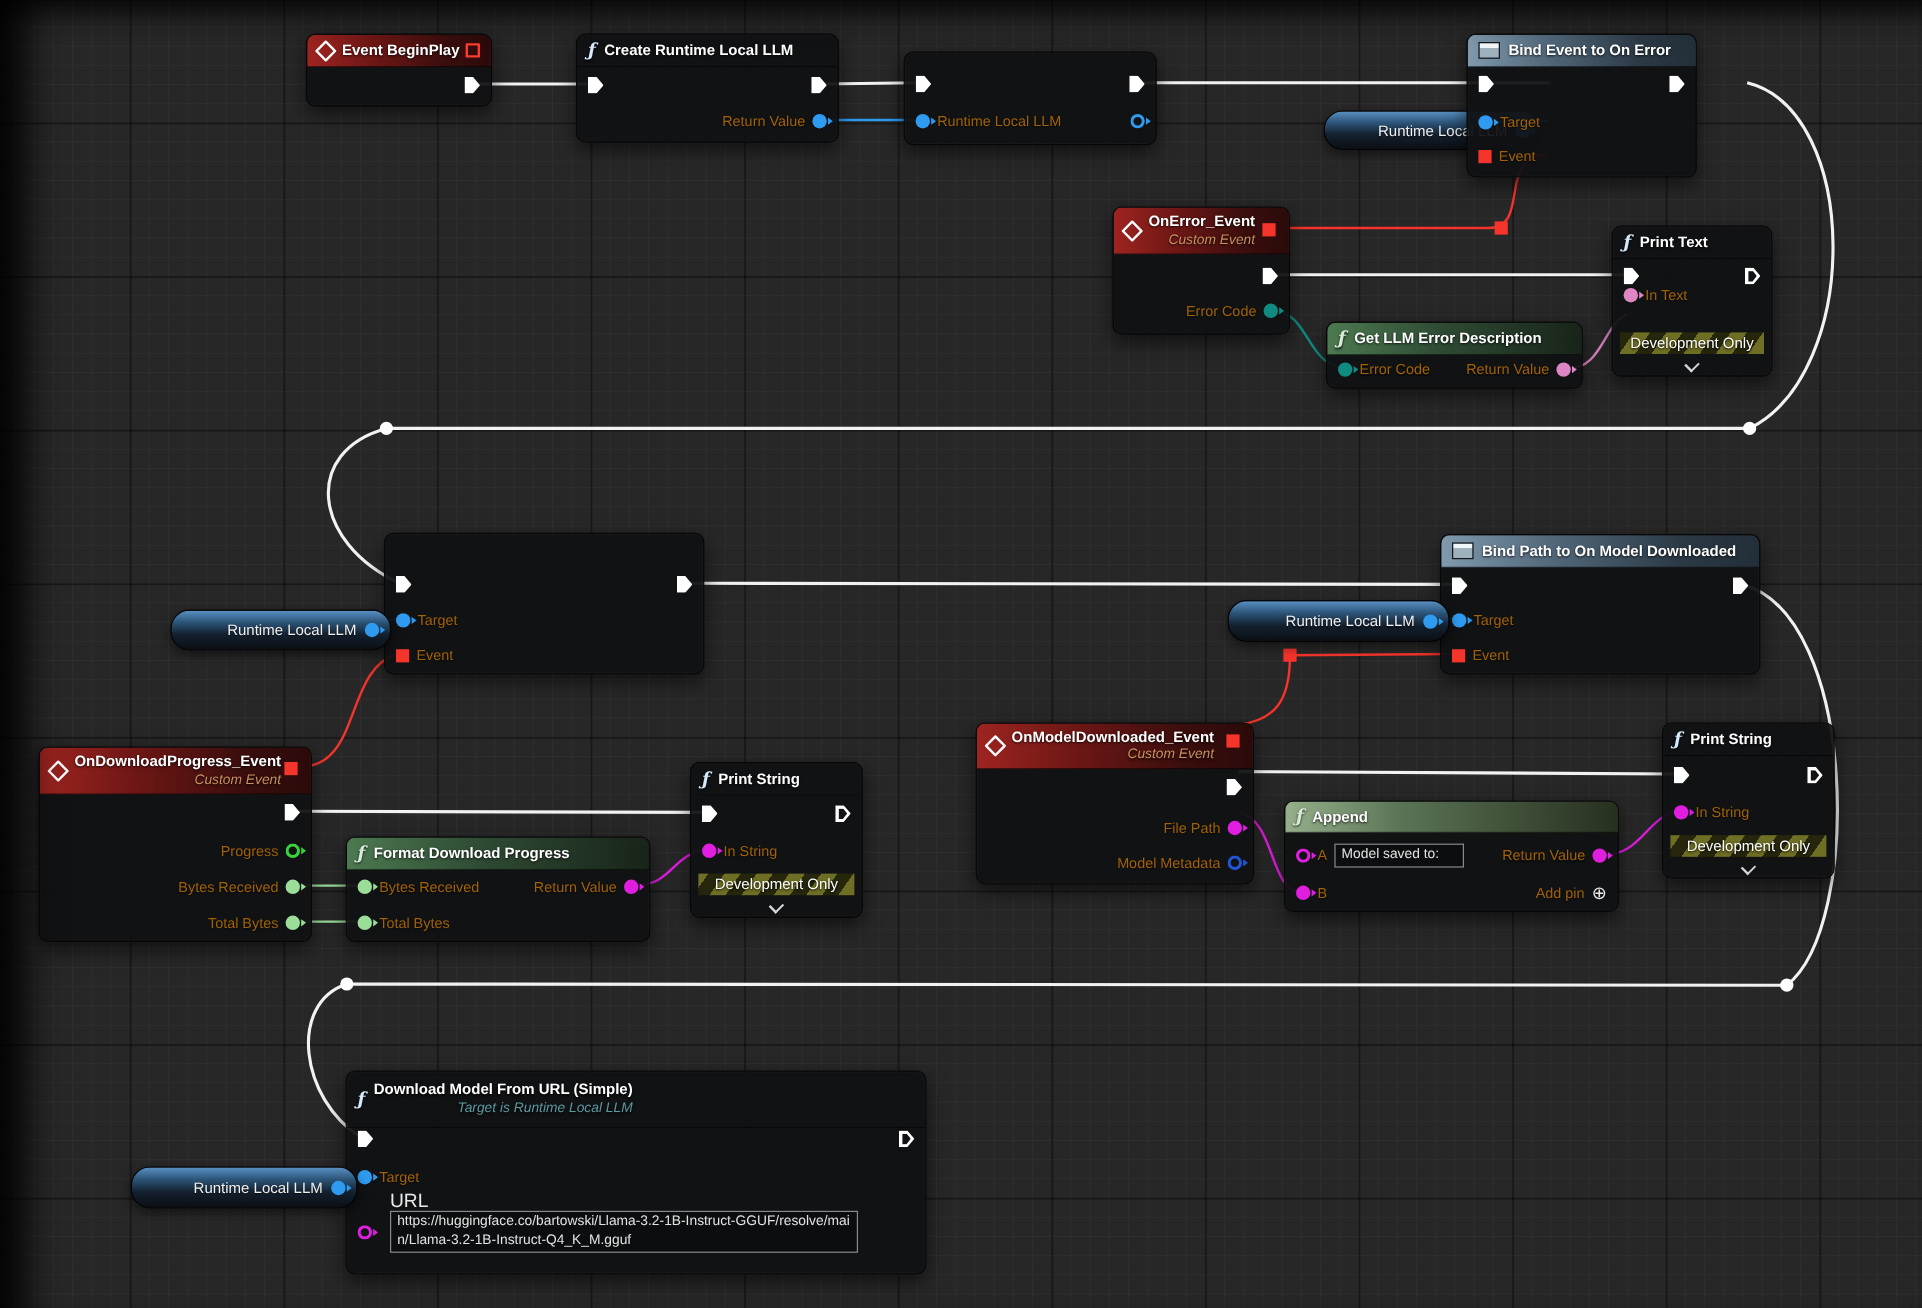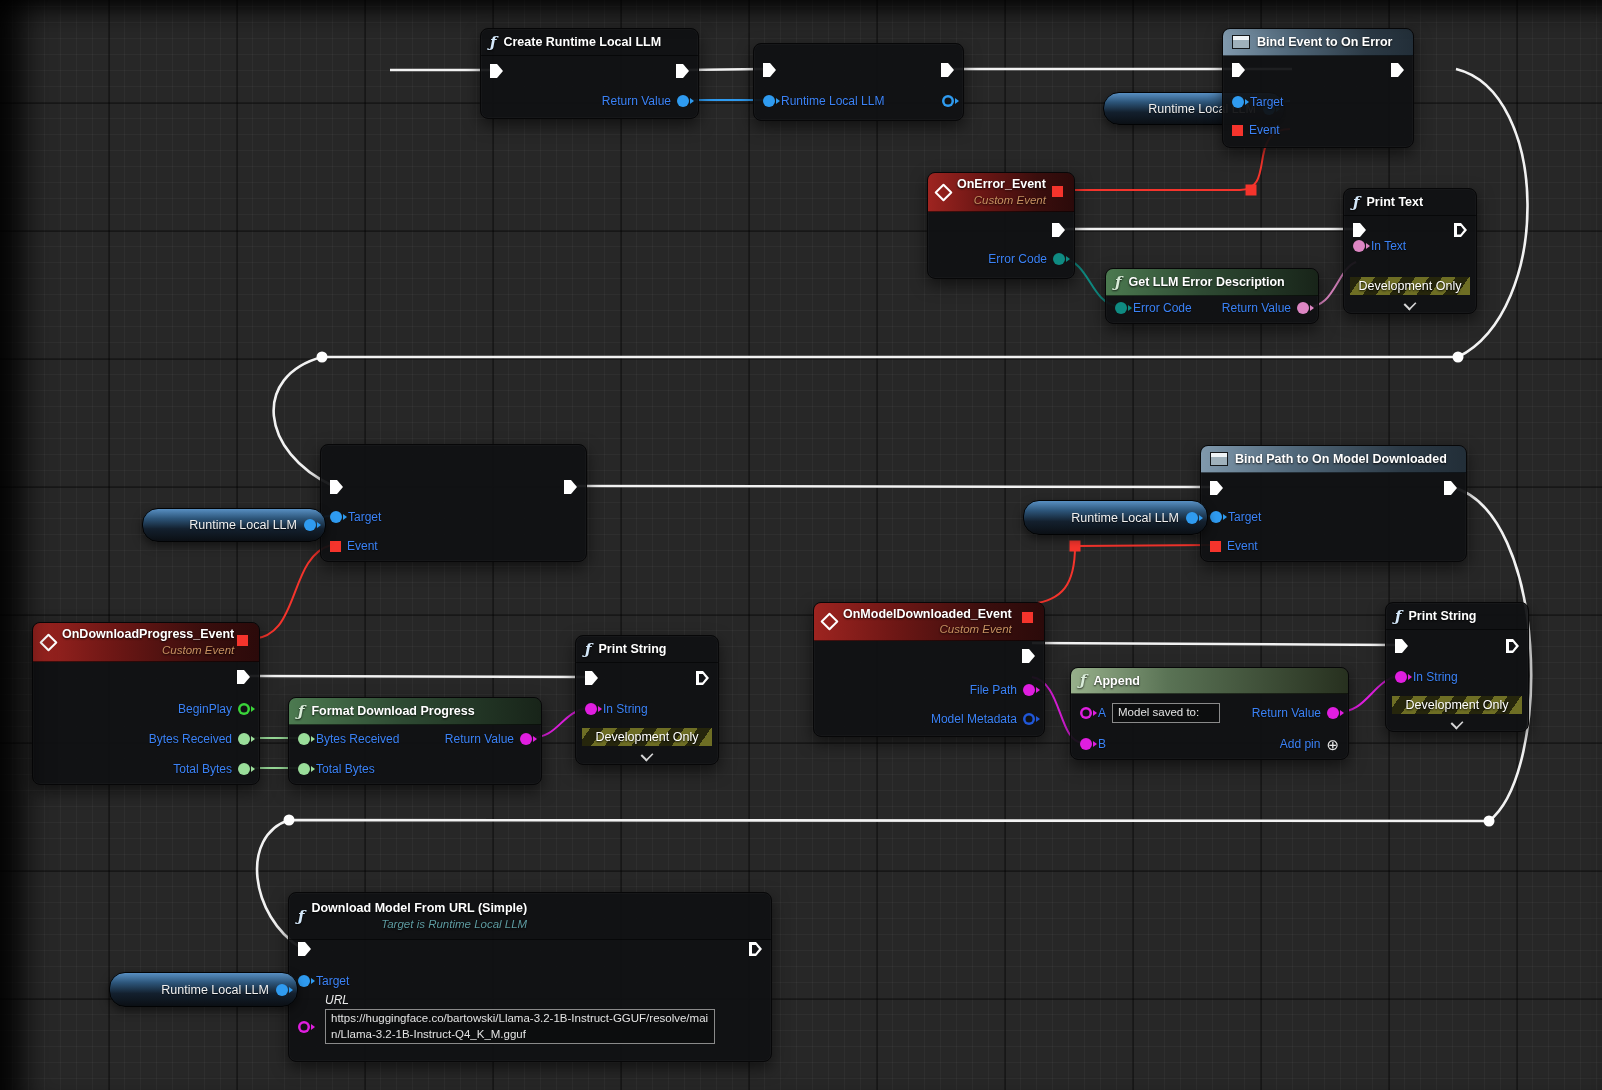--- a/index.html
+++ b/index.html
@@ -115,6 +115,16 @@
     <circle cx="1489" cy="821" r="5.5" fill="#fff"></circle>
   </svg>
 
+  <div class="node" style="left:255px;top:28px;width:153px;height:59px">
+    <div class="hdr hdr-red">
+      <span class="ic-diamond"></span>
+      <span>Event BeginPlay</span>
+      <span class="ic-del-hollow"></span>
+    </div>
+    <div class="row r" style="top:33px">
+        <span class="p-exec"></span>
+      </div>
+  </div>
 
   <div class="node" style="left:480px;top:28px;width:217px;height:89px">
     <div class="hdr hdr-blue">

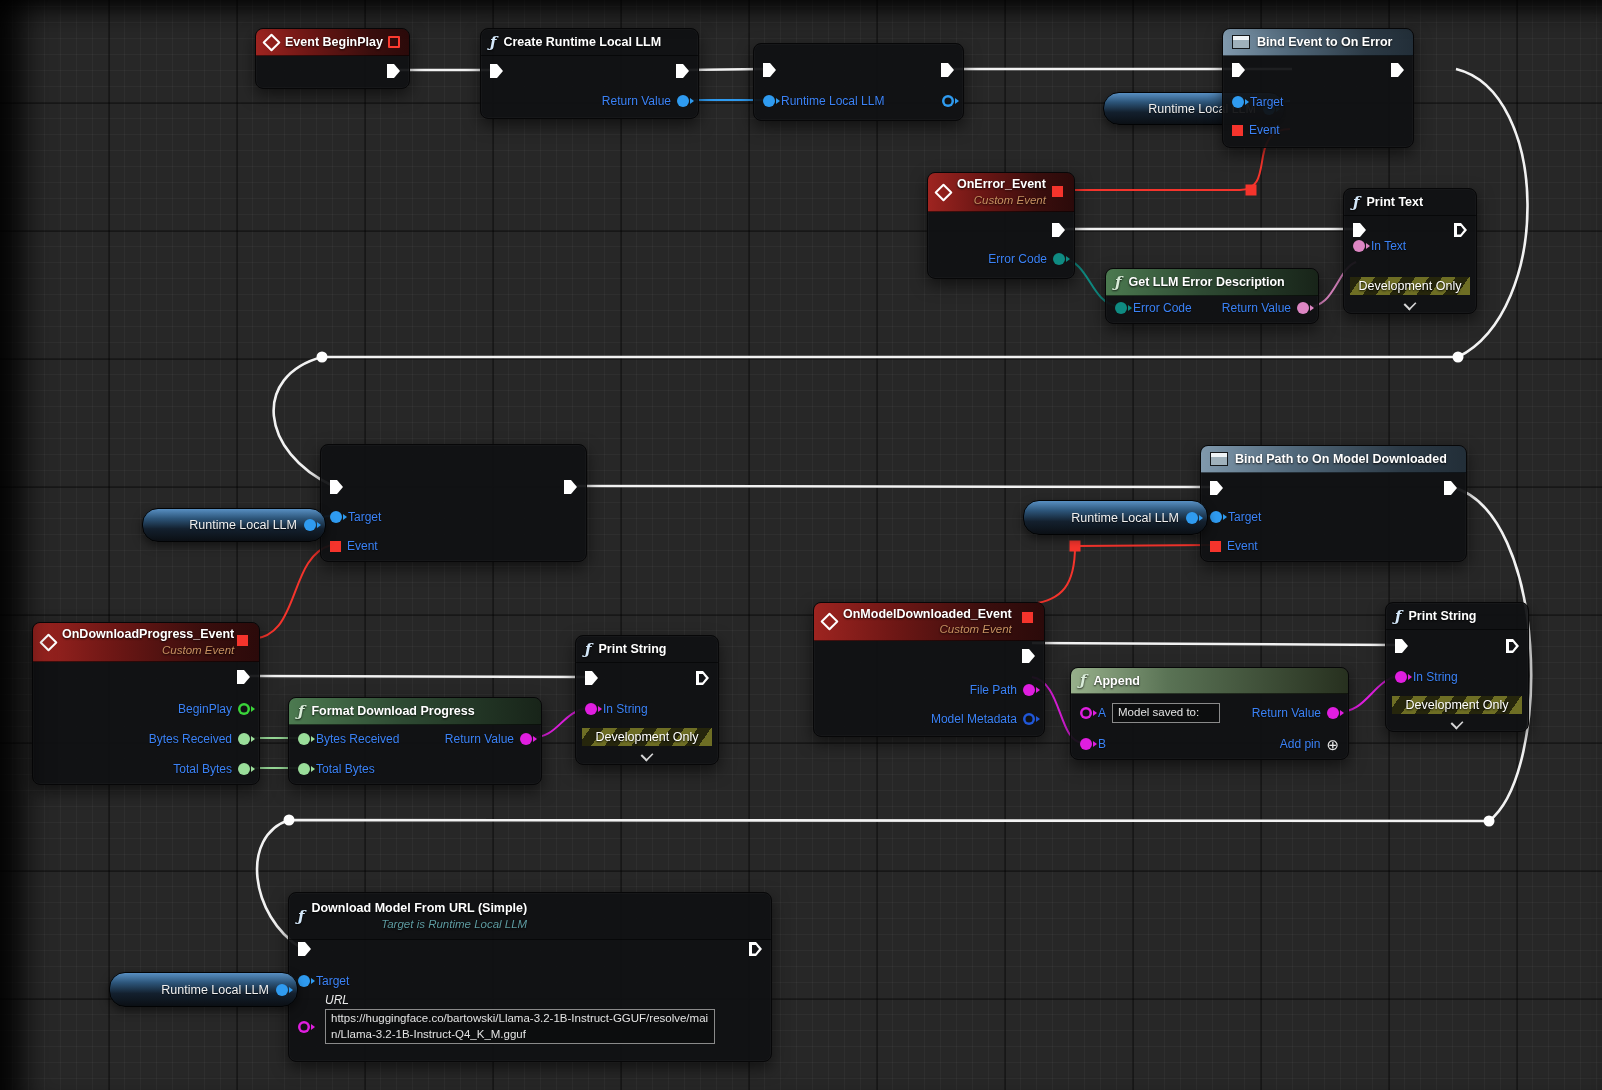--- a/index.html
+++ b/index.html
@@ -44,7 +44,7 @@
   .row{position:absolute;display:flex;align-items:center;gap:6px;height:18px;font-size:12px;white-space:nowrap;}
   .row.l{left:9px;}
   .row.r{right:9px;flex-direction:row-reverse;}
-  .plbl{color:#3b82f6;text-shadow:0 1px 1px rgba(0,0,0,.6);}
+  .plbl{color:#a16207;text-shadow:0 1px 1px rgba(0,0,0,.6);}
   .p-exec{position:relative;width:13px;height:14px;flex:none;}
   .p-exec::before{content:'';position:absolute;inset:0;background:#fff;
     clip-path:polygon(0 0,54% 0,100% 50%,54% 100%,0 100%);}

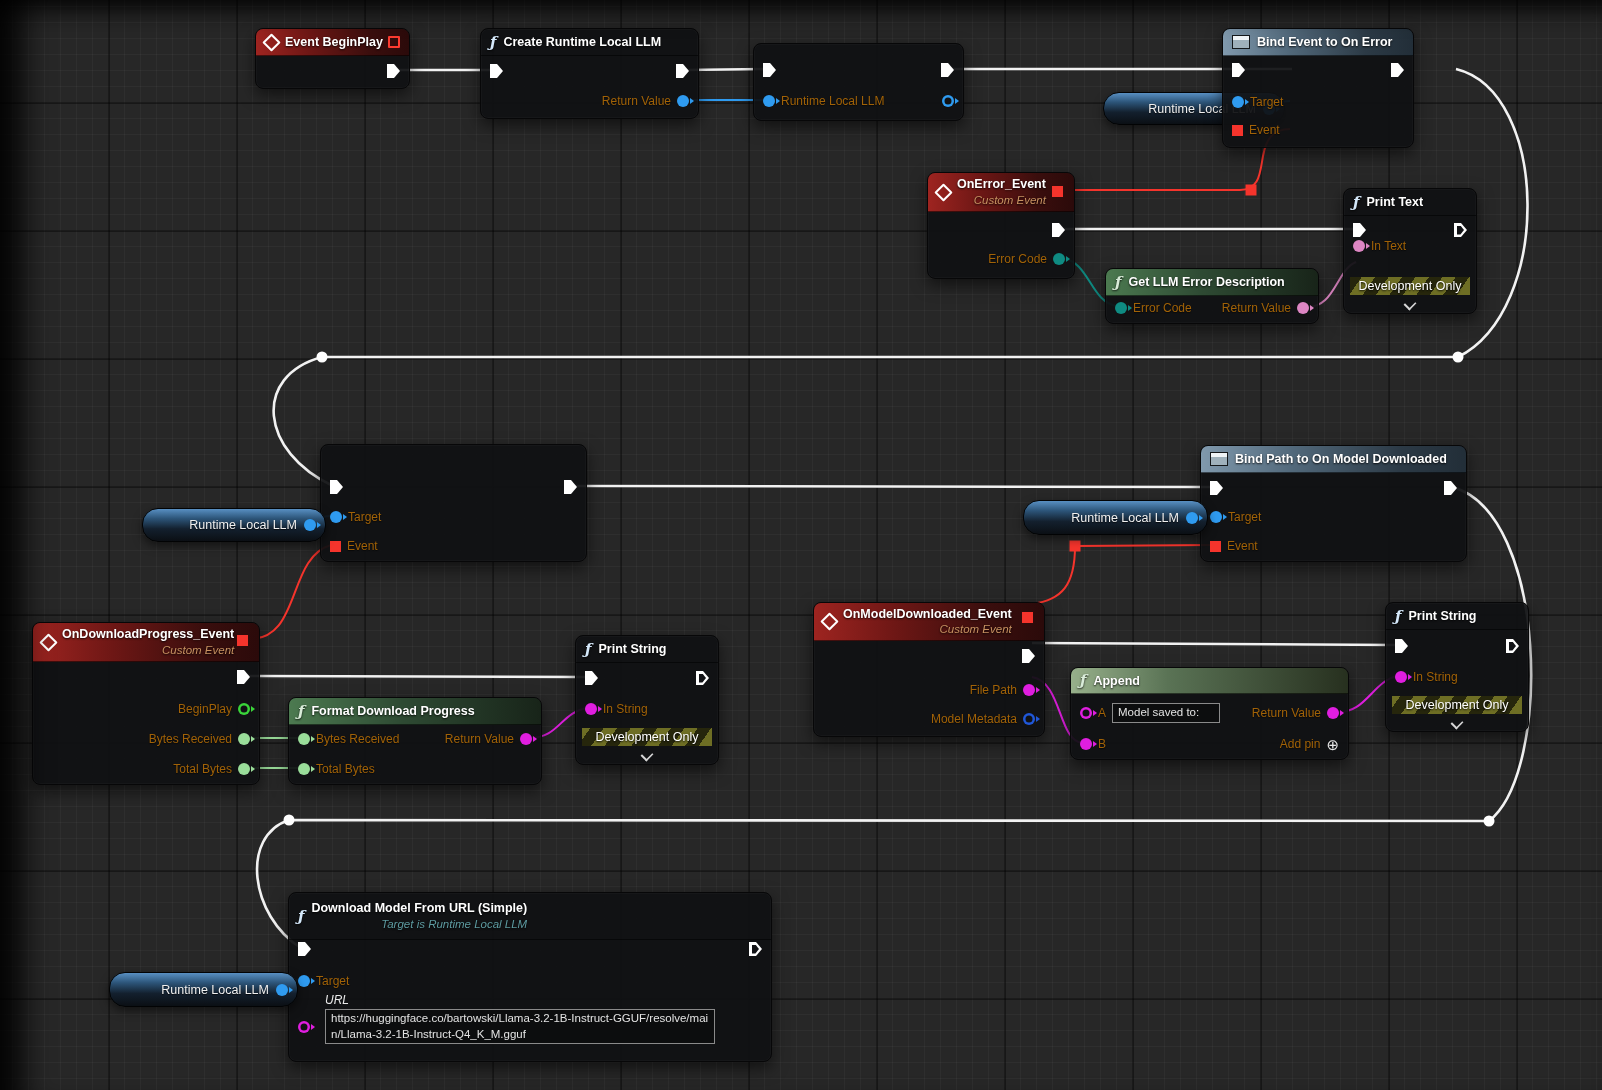--- a/index.html
+++ b/index.html
@@ -273,7 +273,7 @@
       </div>
     <div class="row r" style="top:77px">
       <span class="p-circ hollow" style="--c:#3ad43a"></span>
-      <span class="plbl">BeginPlay</span>
+      <span class="plbl">Progress</span>
     </div>
     <div class="row r" style="top:107px">
       <span class="p-circ" style="--c:#9ade9a"></span>

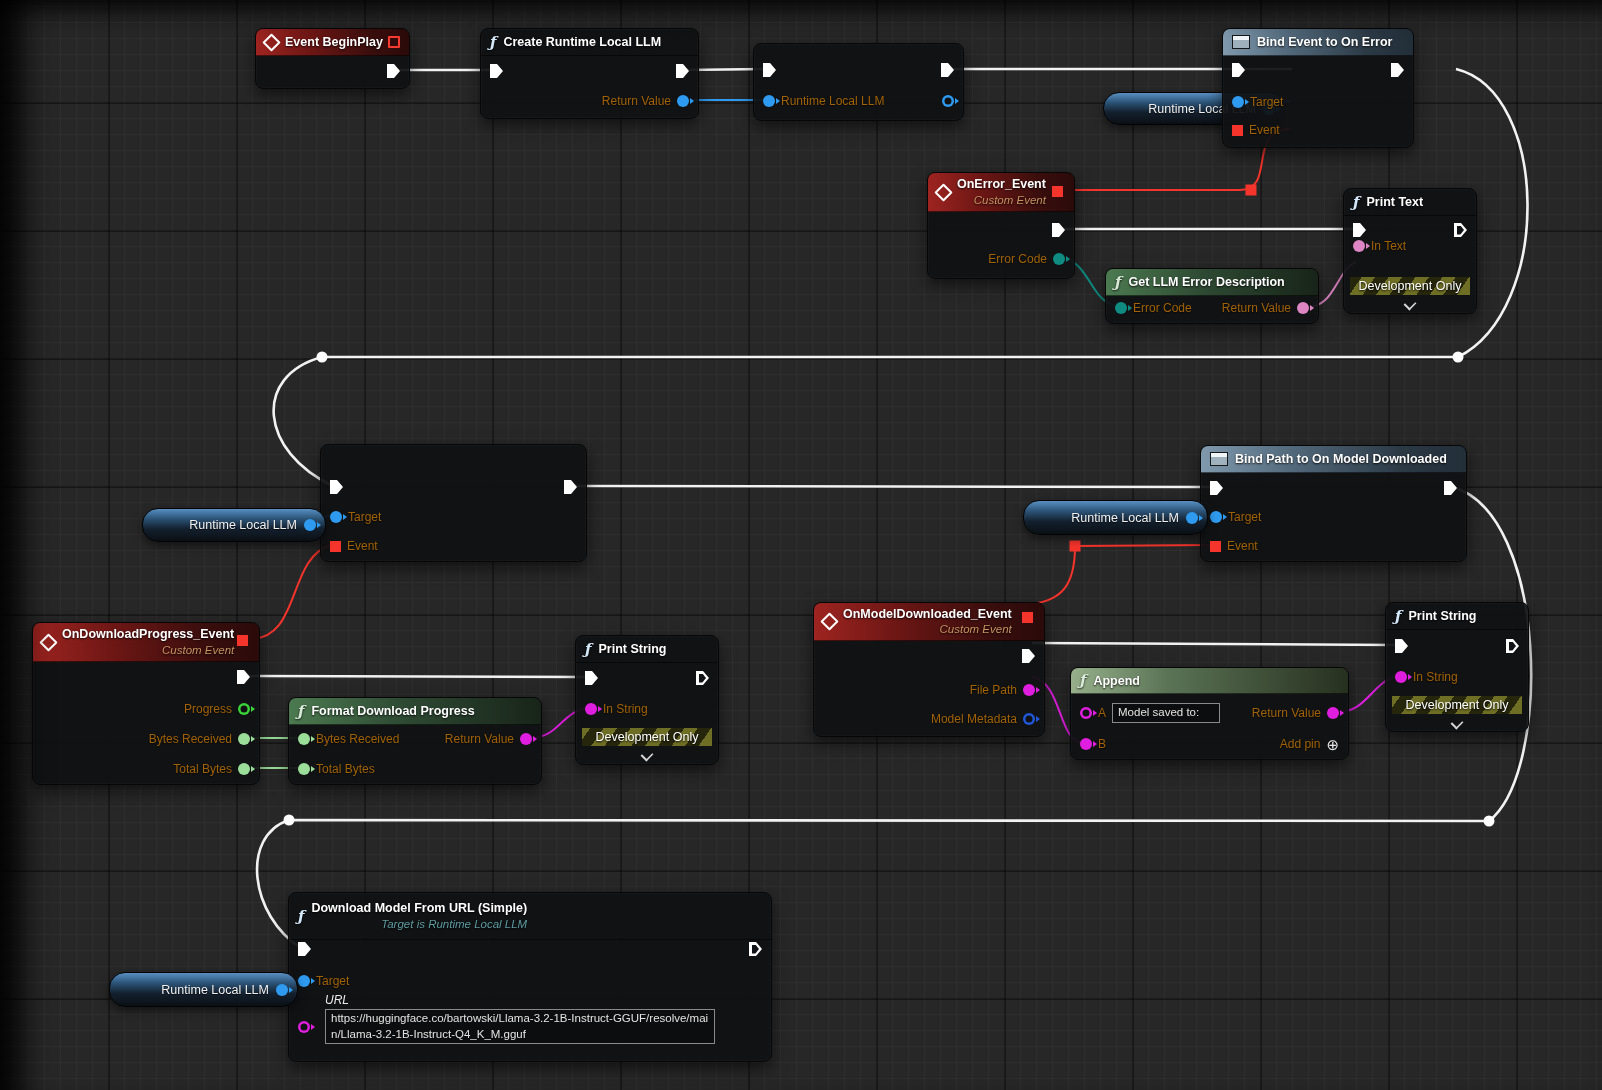--- a/index.html
+++ b/index.html
@@ -66,7 +66,7 @@
     transform:translateX(-50%) rotate(-45deg) scale(1,.82);}
   .ibox{background:#0c0d0e;border:1px solid #8a8a8a;color:#e2e2e2;font-size:11.5px;padding:1px 5px;line-height:1.35;}
   .url-box{position:absolute;left:36px;top:116px;width:378px;word-break:break-all;}
-  .lbl-sm{position:absolute;font-size:12px;color:#e9e9e9;font-style:italic;}
+  .lbl-sm{position:absolute;font-size:16px;color:#e9e9e9;}
   .addpin{font-size:15px;color:#e8e8e8;line-height:1;}
 </style>
 </head>

